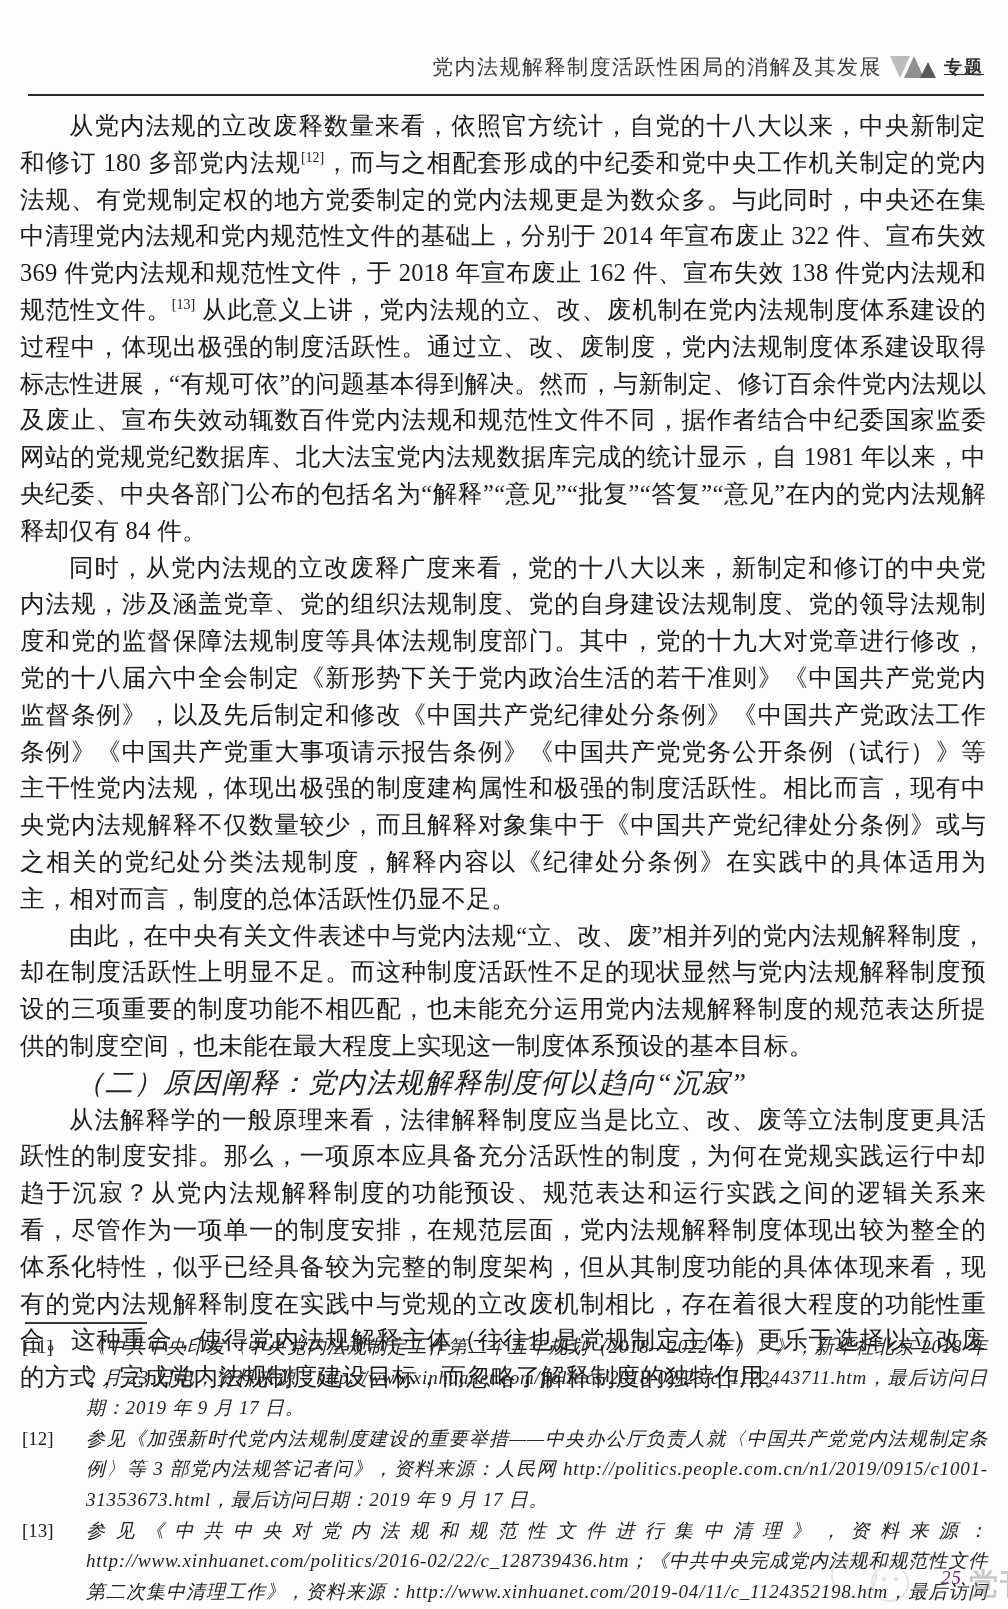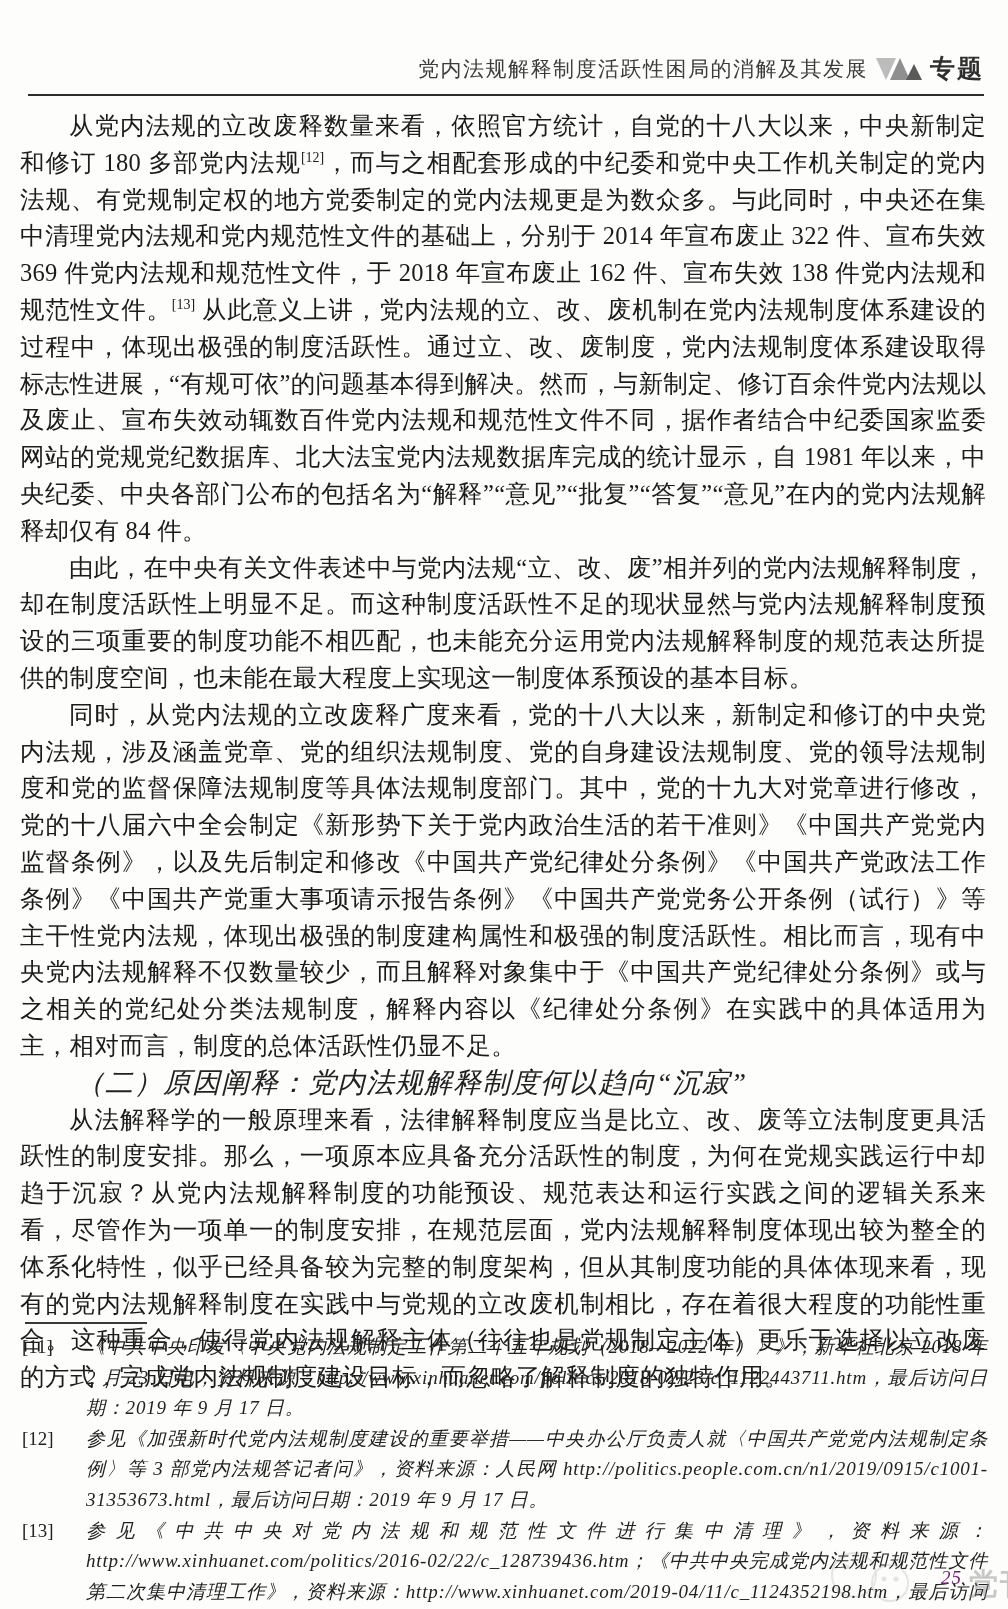--- a/index.html
+++ b/index.html
@@ -23,8 +23,9 @@
   }
   .topic-marker { display:inline-block; width:46px; height:30px; }
   .topic-label {
-    font-size:25px; font-weight:bold; color:#2f2f2f; letter-spacing:2px;
+    font-size:18px; font-weight:bold; color:#2f2f2f; letter-spacing:2px;
     font-family:"Liberation Sans","DejaVu Sans",sans-serif;
+    text-decoration:underline;
   }
   .header-rule {
     position:absolute; top:94px; left:28px; right:24px;

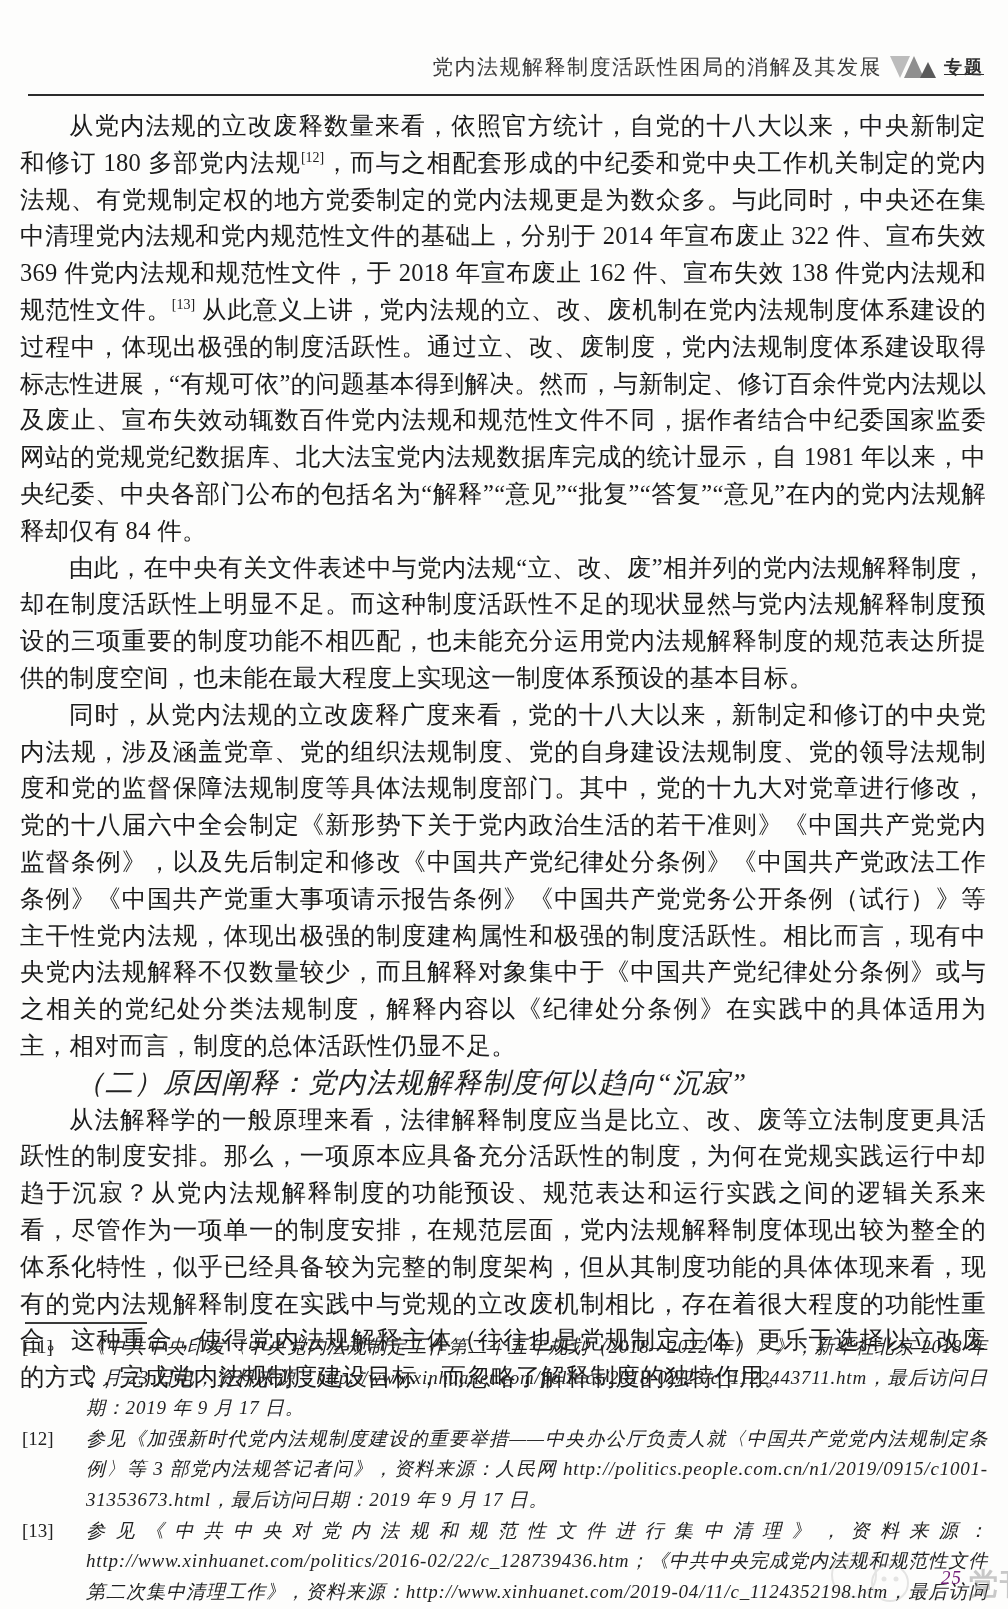--- a/index.html
+++ b/index.html
@@ -104,9 +104,9 @@
 
     <p><span>从党内法规的立改废释数量来看，依照官方统计，自党的十八大以来，中央新制定和修订 180 多部党内法规</span><sup class="fnref">[12]</sup><span>，而与之相配套形成的中纪委和党中央工作机关制定的党内法规、有党规制定权的地方党委制定的党内法规更是为数众多。与此同时，中央还在集中清理党内法规和党内规范性文件的基础上，分别于 2014 年宣布废止 322 件、宣布失效 369 件党内法规和规范性文件，于 2018 年宣布废止 162 件、宣布失效 138 件党内法规和规范性文件。</span><sup class="fnref">[13]</sup><span> 从此意义上讲，党内法规的立、改、废机制在党内法规制度体系建设的过程中，体现出极强的制度活跃性。通过立、改、废制度，党内法规制度体系建设取得标志性进展，“有规可依”的问题基本得到解决。然而，与新制定、修订百余件党内法规以及废止、宣布失效动辄数百件党内法规和规范性文件不同，据作者结合中纪委国家监委网站的党规党纪数据库、北大法宝党内法规数据库完成的统计显示，自 1981 年以来，中央纪委、中央各部门公布的包括名为“解释”“意见”“批复”“答复”“意见”在内的党内法规解释却仅有 84 件。</span></p>
 
+    <p>同时，从党内法规的立改废释广度来看，党的十八大以来，新制定和修订的中央党内法规，涉及涵盖党章、党的组织法规制度、党的自身建设法规制度、党的领导法规制度和党的监督保障法规制度等具体法规制度部门。其中，党的十九大对党章进行修改，党的十八届六中全会制定《新形势下关于党内政治生活的若干准则》《中国共产党党内监督条例》，以及先后制定和修改《中国共产党纪律处分条例》《中国共产党政法工作条例》《中国共产党重大事项请示报告条例》《中国共产党党务公开条例（试行）》等主干性党内法规，体现出极强的制度建构属性和极强的制度活跃性。相比而言，现有中央党内法规解释不仅数量较少，而且解释对象集中于《中国共产党纪律处分条例》或与之相关的党纪处分类法规制度，解释内容以《纪律处分条例》在实践中的具体适用为主，相对而言，制度的总体活跃性仍显不足。</p>
+
     <p>由此，在中央有关文件表述中与党内法规“立、改、废”相并列的党内法规解释制度，却在制度活跃性上明显不足。而这种制度活跃性不足的现状显然与党内法规解释制度预设的三项重要的制度功能不相匹配，也未能充分运用党内法规解释制度的规范表达所提供的制度空间，也未能在最大程度上实现这一制度体系预设的基本目标。</p>
-
-    <p>同时，从党内法规的立改废释广度来看，党的十八大以来，新制定和修订的中央党内法规，涉及涵盖党章、党的组织法规制度、党的自身建设法规制度、党的领导法规制度和党的监督保障法规制度等具体法规制度部门。其中，党的十九大对党章进行修改，党的十八届六中全会制定《新形势下关于党内政治生活的若干准则》《中国共产党党内监督条例》，以及先后制定和修改《中国共产党纪律处分条例》《中国共产党政法工作条例》《中国共产党重大事项请示报告条例》《中国共产党党务公开条例（试行）》等主干性党内法规，体现出极强的制度建构属性和极强的制度活跃性。相比而言，现有中央党内法规解释不仅数量较少，而且解释对象集中于《中国共产党纪律处分条例》或与之相关的党纪处分类法规制度，解释内容以《纪律处分条例》在实践中的具体适用为主，相对而言，制度的总体活跃性仍显不足。</p>
 
     <p class="section-heading">（二）原因阐释：党内法规解释制度何以趋向“沉寂”</p>
 

